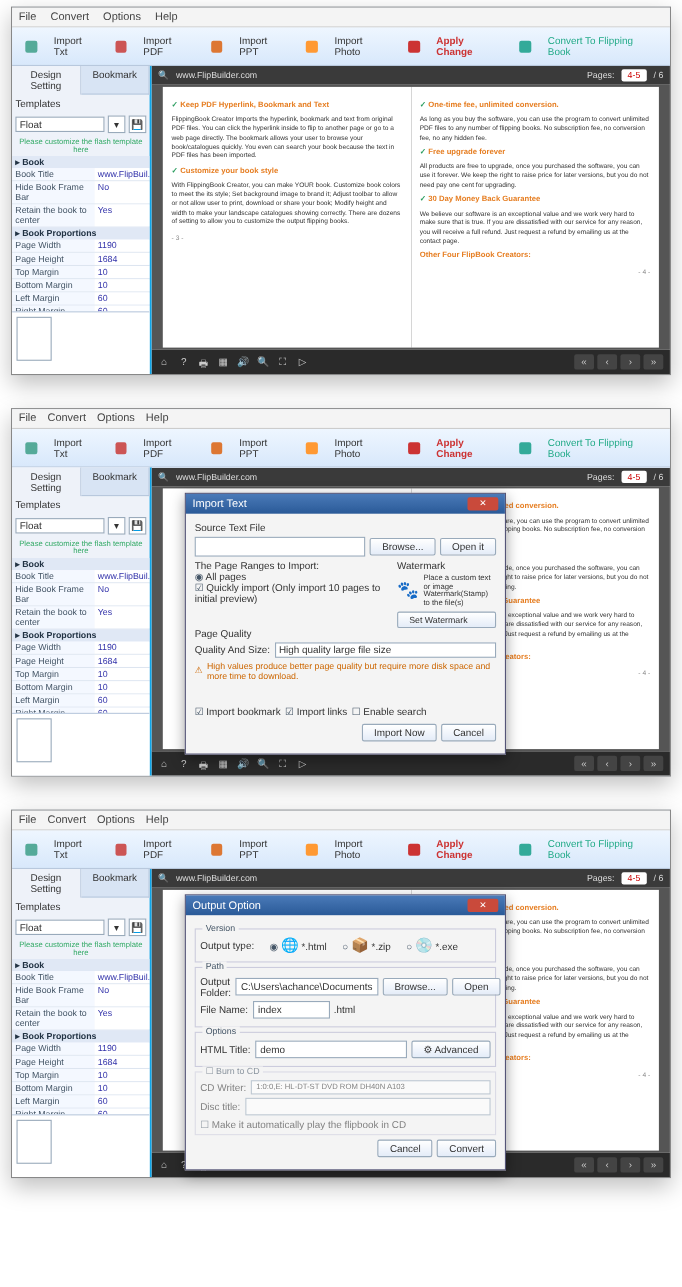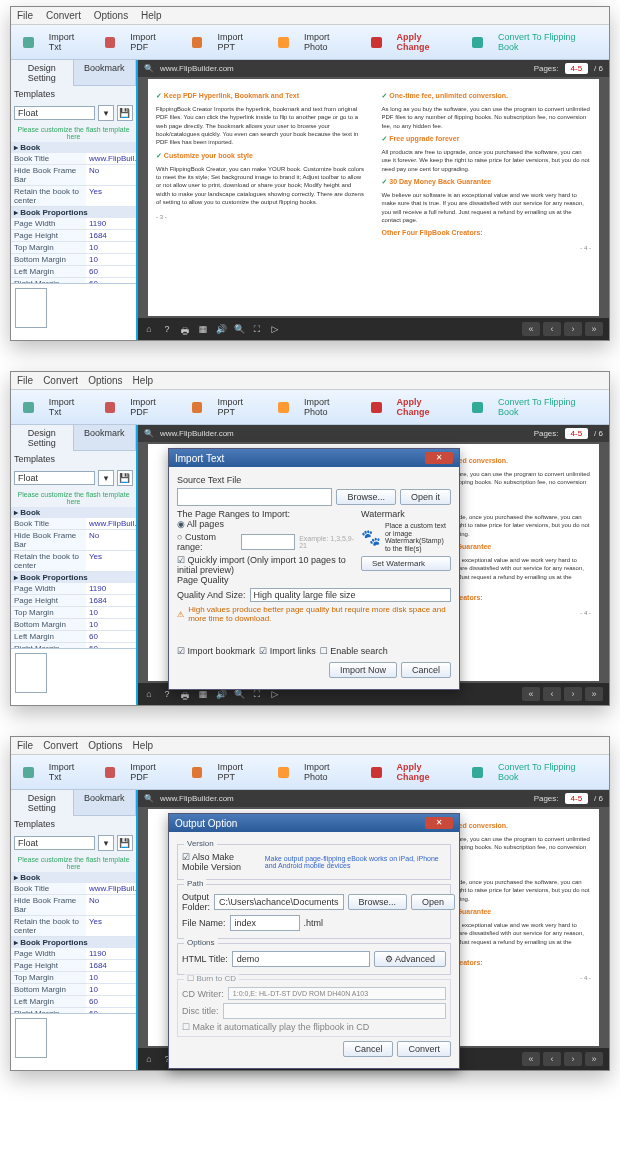--- a/index.html
+++ b/index.html
@@ -318,11 +318,6 @@
               <div style="flex:1">
                 <div>The Page Ranges to Import:</div>
                 <div class="radio on">All pages</div>
-                <div class="fld">
-                    <span class="radio">Custom range:</span>
-                    <div class="inp" style="width:50px;height:10px"></div>
-                    <span style="color:#aaa;font-size:7px">Example: 1,3,5,9-21</span>
-                  </div>
                 <div class="chk on">Quickly import (Only import 10 pages to  initial  preview)</div>
               </div>
               <div style="width:90px">

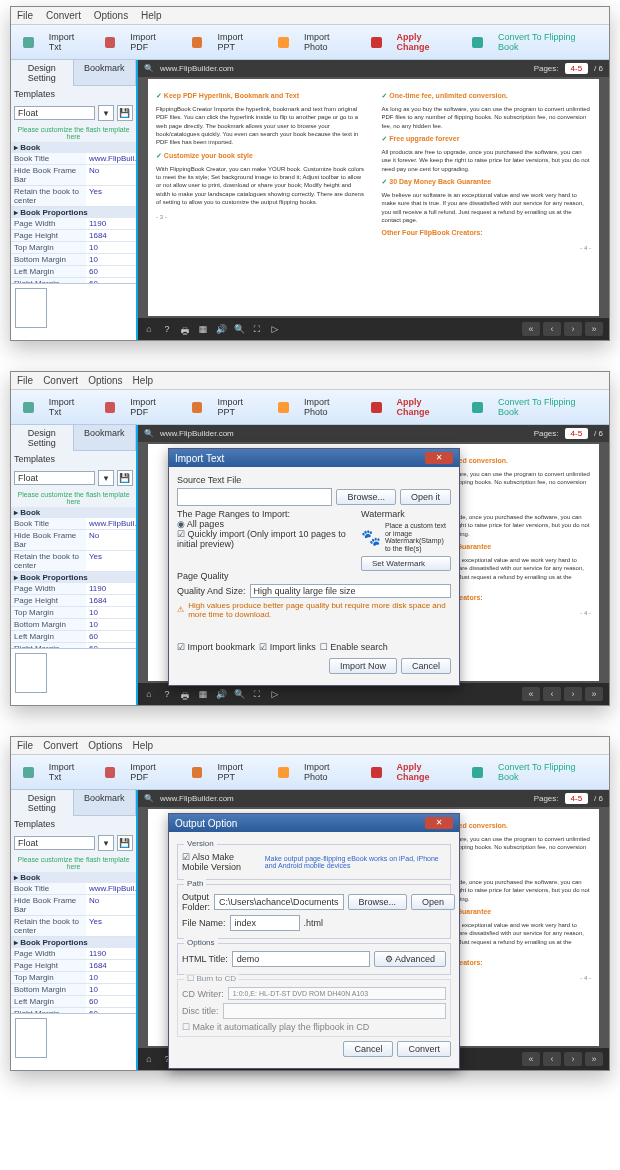--- a/index.html
+++ b/index.html
@@ -486,6 +486,12 @@
           <div class="dlgbody">
             <div class="grp">
                 <span class="gl">Version</span>
+              <div class="fld" style="gap:14px">
+                  <span>Output type:</span>
+                <span class="radio on"><span style="font-size:13px">🌐</span> <span>*.html</span></span>
+                <span class="radio"><span style="font-size:13px">📦</span> <span>*.zip</span></span>
+                <span class="radio"><span style="font-size:13px">💿</span> <span>*.exe</span></span>
+              </div>
               <div class="fld">
                   <span class="chk on">Also Make Mobile Version</span>
                   <span style="color:#36c;font-size:7px">Make output page-flipping eBook works on iPad, iPhone and Android mobile devices</span>

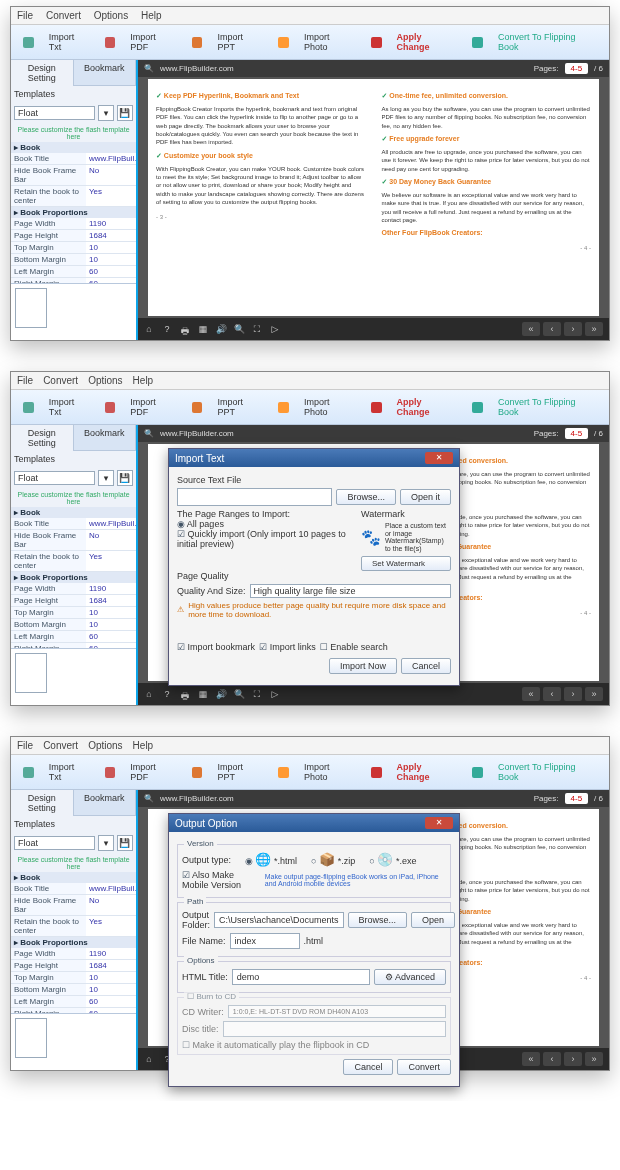--- a/index.html
+++ b/index.html
@@ -492,10 +492,6 @@
                 <span class="radio"><span style="font-size:13px">📦</span> <span>*.zip</span></span>
                 <span class="radio"><span style="font-size:13px">💿</span> <span>*.exe</span></span>
               </div>
-              <div class="fld">
-                  <span class="chk on">Also Make Mobile Version</span>
-                  <span style="color:#36c;font-size:7px">Make output page-flipping eBook works on iPad, iPhone and Android mobile devices</span>
-                </div>
             </div>
             <div class="grp">
                 <span class="gl">Path</span>

